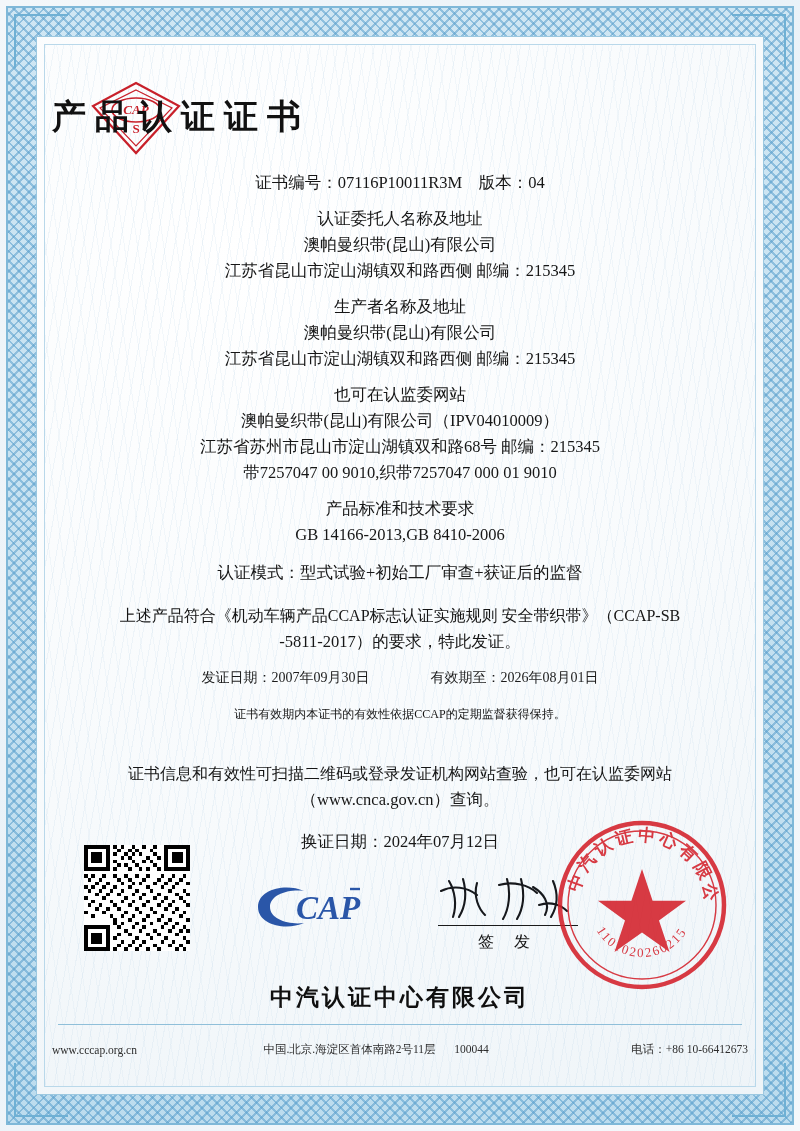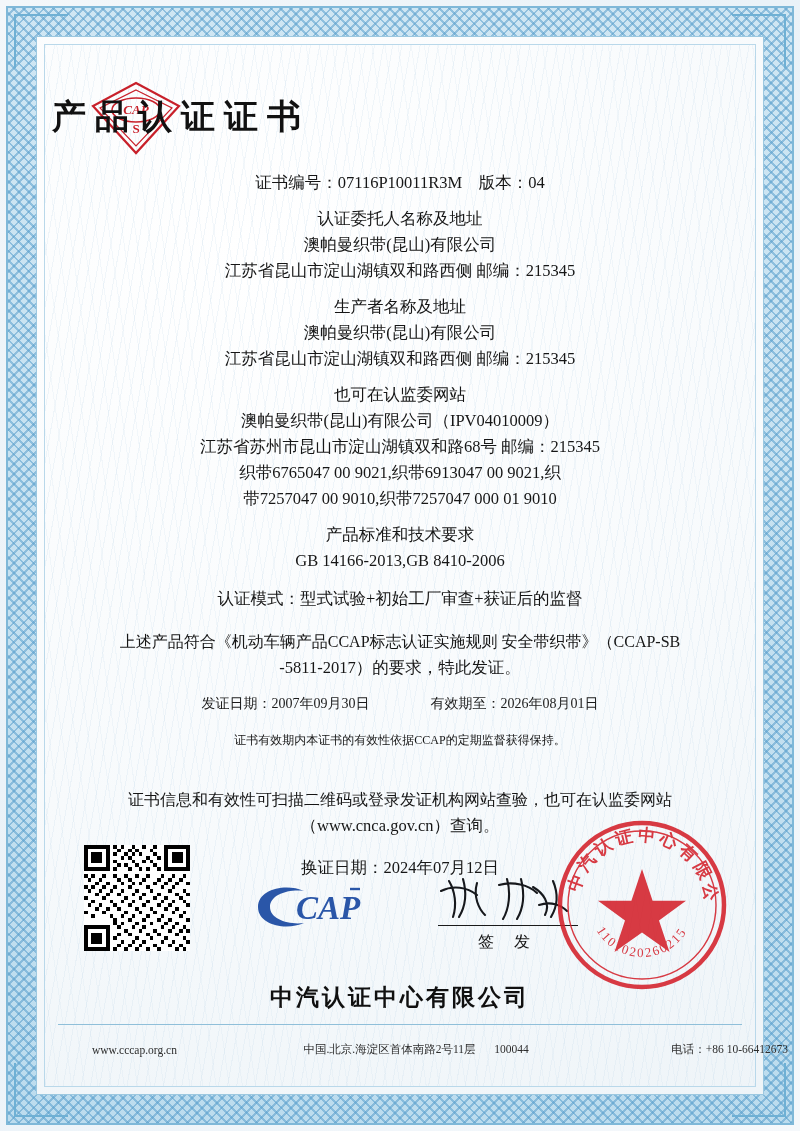--- a/index.html
+++ b/index.html
@@ -268,7 +268,6 @@
       <div class="line">澳帕曼织带(昆山)有限公司（IPV04010009）</div>
       <div class="line">江苏省苏州市昆山市淀山湖镇双和路68号  邮编：215345</div>
 
-      <div class="line">织带6765047 00 9021,织带6913047 00 9021,织</div>
       <div class="line">带7257047 00 9010,织带7257047 000 01 9010</div>
 
       <div class="line sec-head gap-top">产品标准和技术要求</div>

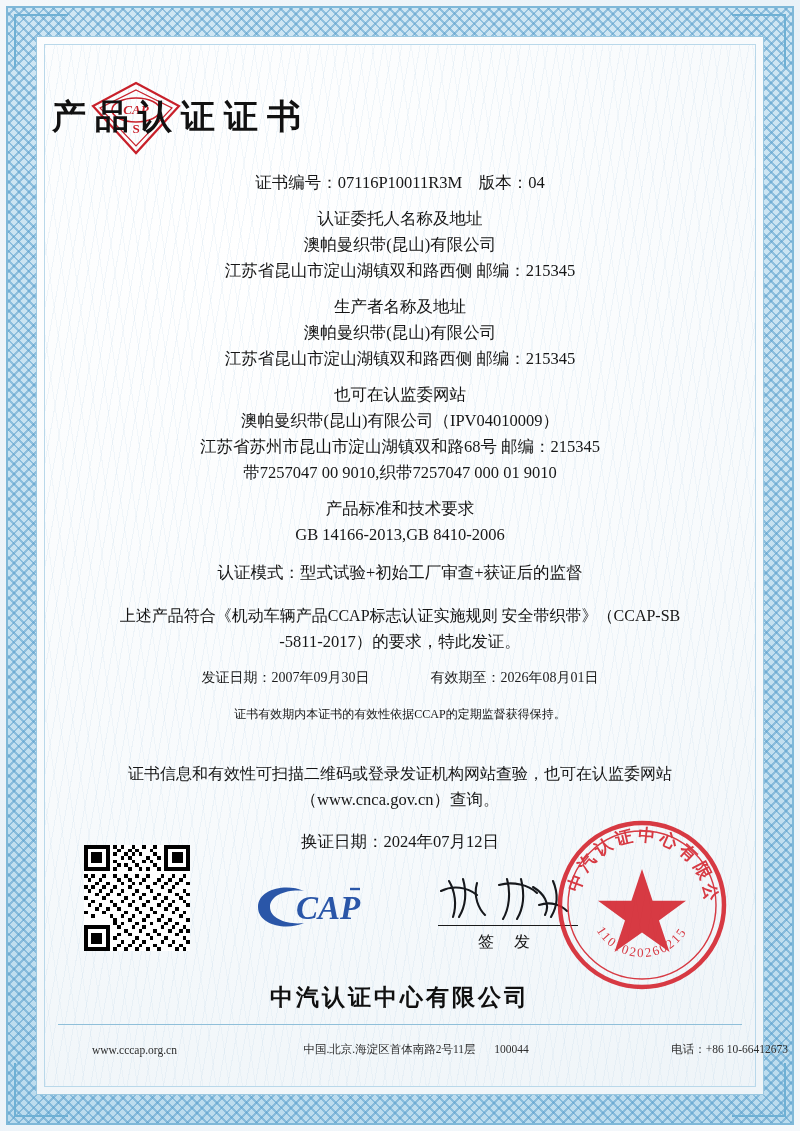--- a/index.html
+++ b/index.html
@@ -217,7 +217,6 @@
     justify-content: space-between;
     align-items: center;
     font-family: "Liberation Serif", serif;
-    margin-left: 40px;
   }
   .footer .center-block span { margin-right: 16px; }
 </style>

